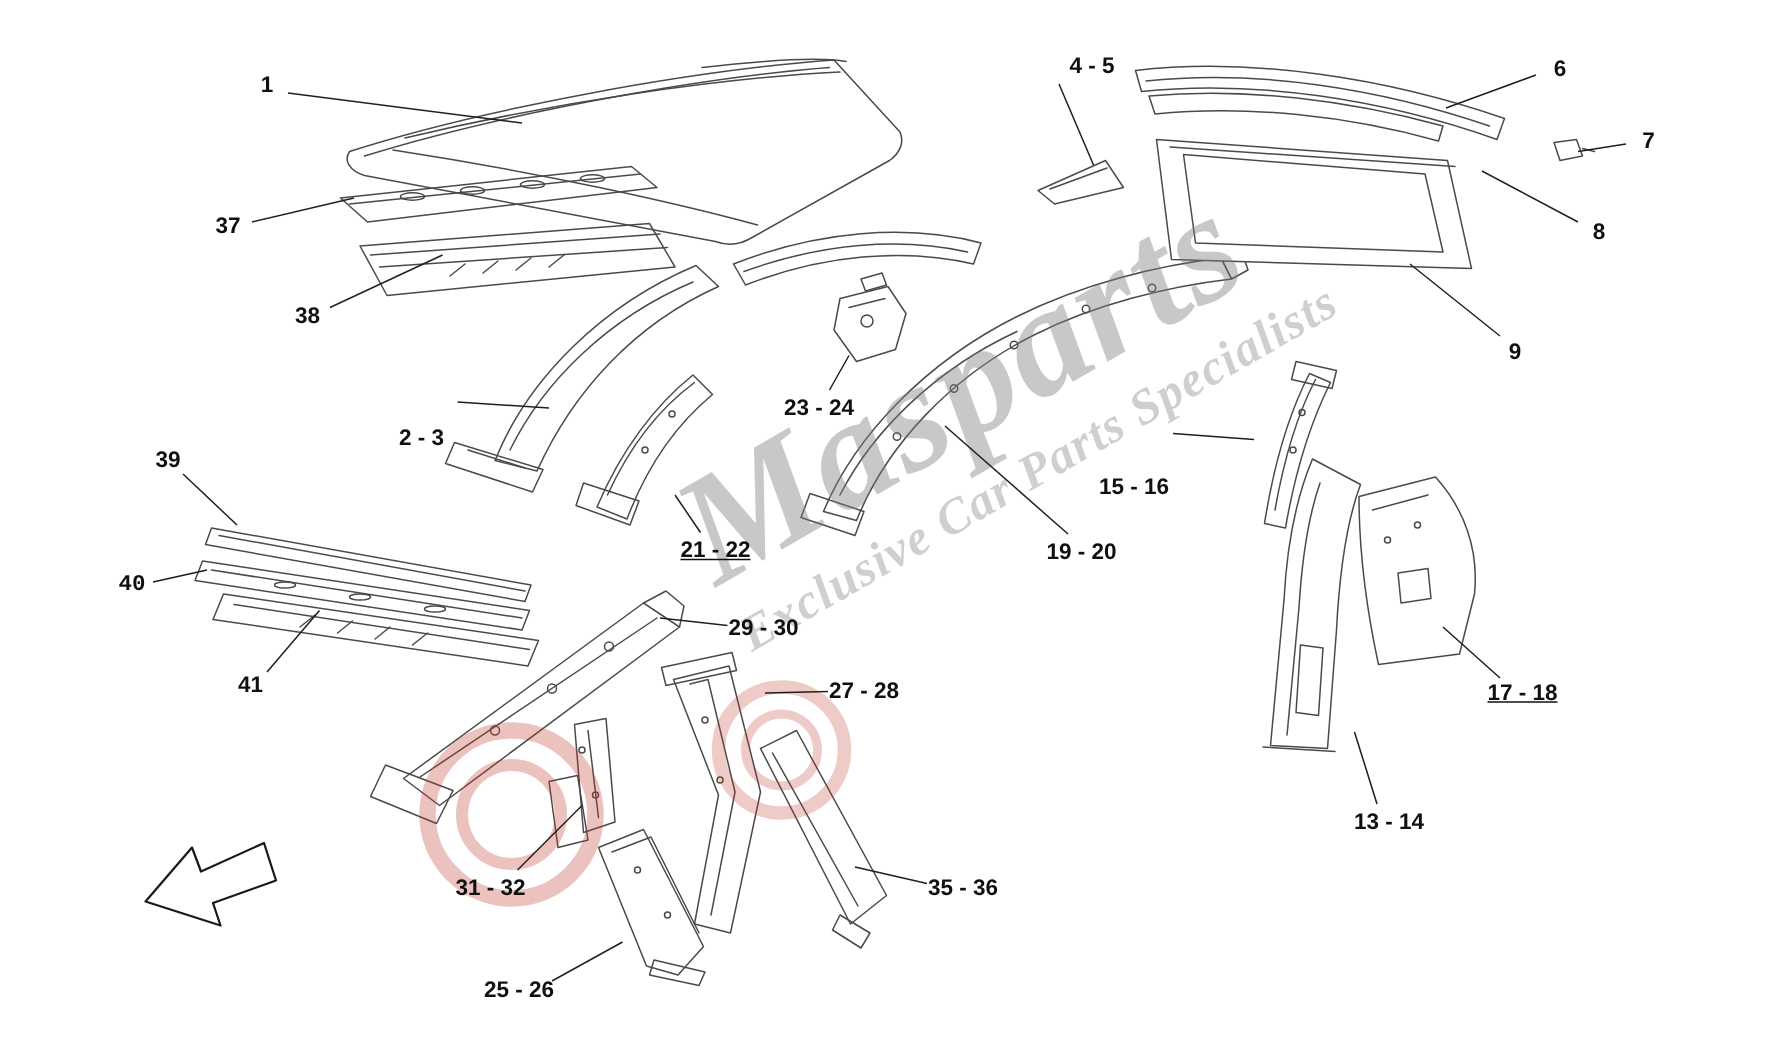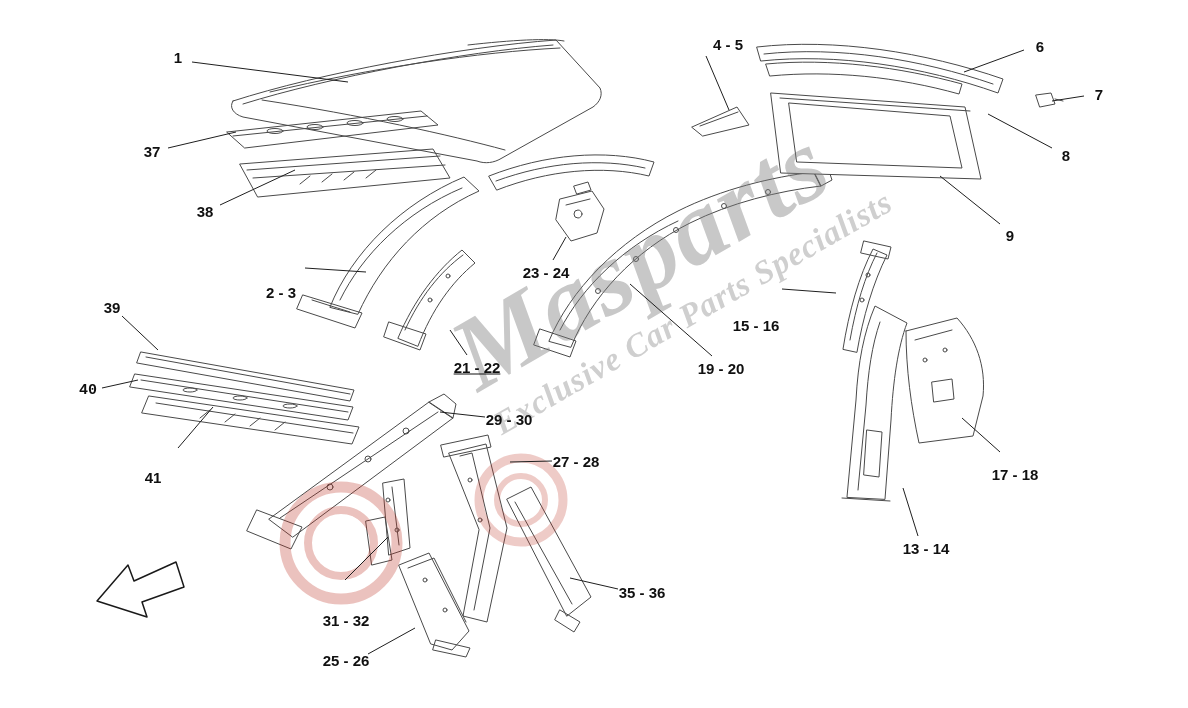--- a/index.html
+++ b/index.html
@@ -288,7 +288,7 @@
       <div class="part-label" style="left: 926px; top: 548px;">13 - 14</div>
       <div class="part-label" style="left: 112px; top: 307px;">39</div>
       <div class="part-label" style="left: 88px; top: 390px; font-family: Liberation Mono, monospace;">40</div>
-      <div class="part-label" style="left: 153px; top: 457px; margin-top: 20px;">41</div>
+      <div class="part-label" style="left: 167px; top: 457px;">41</div>
       <div class="part-label" style="left: 509px; top: 419px;">29 - 30</div>
       <div class="part-label" style="left: 576px; top: 461px;">27 - 28</div>
       <div class="part-label" style="left: 346px; top: 592px; margin-top: 28px;">31 - 32</div>

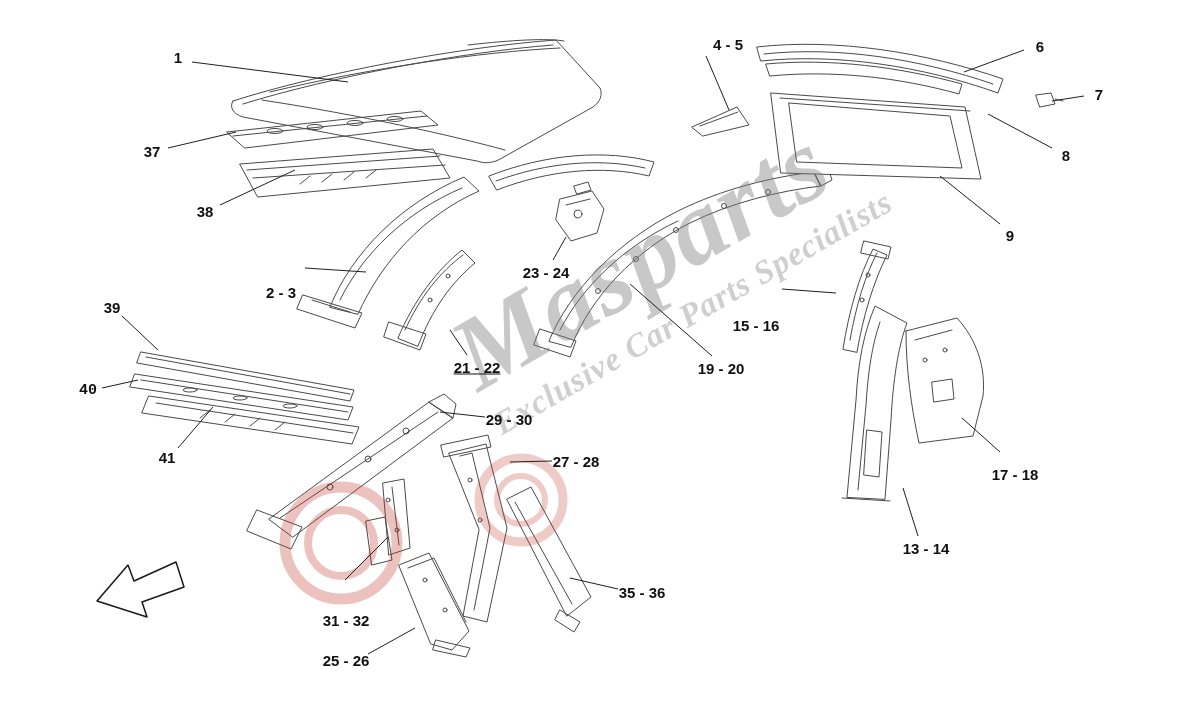--- a/index.html
+++ b/index.html
@@ -284,7 +284,7 @@
       <div class="part-label" style="left: 1099px; top: 94px;">7</div>
       <div class="part-label" style="left: 1066px; top: 155px;">8</div>
       <div class="part-label" style="left: 1010px; top: 235px;">9</div>
-      <div class="part-label" style="left: 1015px; top: 474px;">17 - 18</div>
+      <div class="part-label" style="left: 1015px; top: 462px; text-decoration: underline;">17 - 18</div>
       <div class="part-label" style="left: 926px; top: 548px;">13 - 14</div>
       <div class="part-label" style="left: 112px; top: 307px;">39</div>
       <div class="part-label" style="left: 88px; top: 390px; font-family: Liberation Mono, monospace;">40</div>

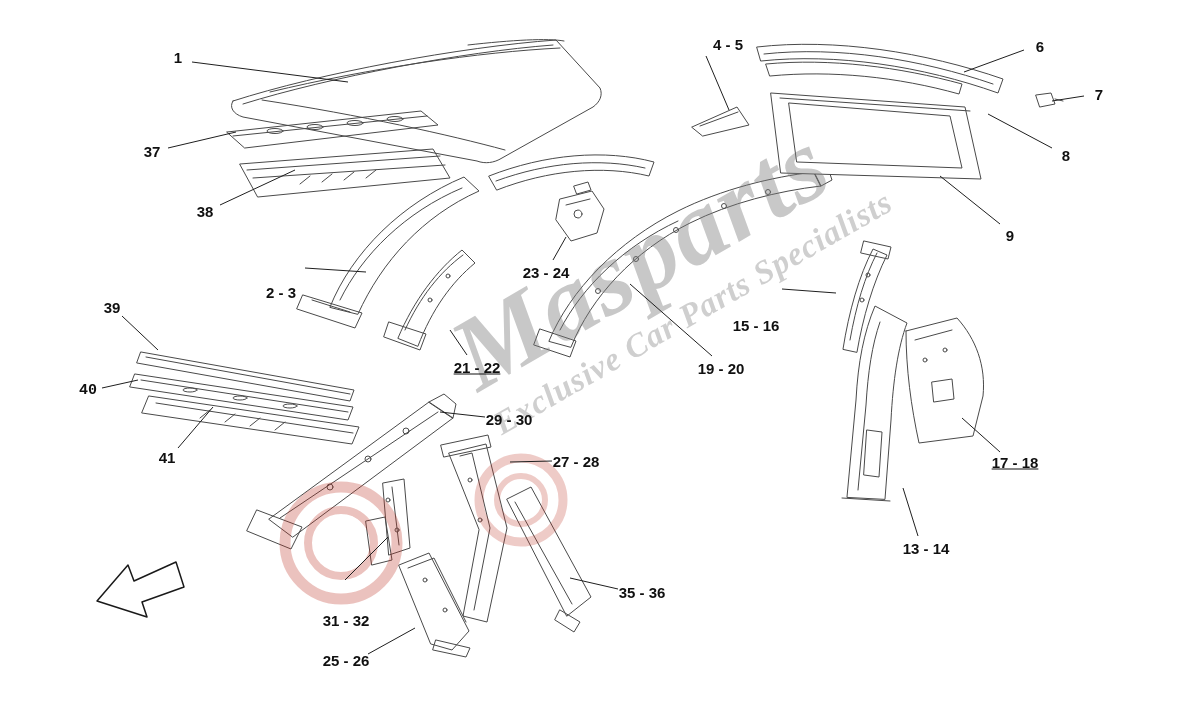--- a/index.html
+++ b/index.html
@@ -291,7 +291,7 @@
       <div class="part-label" style="left: 167px; top: 457px;">41</div>
       <div class="part-label" style="left: 509px; top: 419px;">29 - 30</div>
       <div class="part-label" style="left: 576px; top: 461px;">27 - 28</div>
-      <div class="part-label" style="left: 346px; top: 592px; margin-top: 28px;">31 - 32</div>
+      <div class="part-label" style="left: 327px; top: 592px;">31 - 32</div>
       <div class="part-label" style="left: 642px; top: 592px;">35 - 36</div>
       <div class="part-label" style="left: 346px; top: 660px; text-align: center;">25 - 26</div>
     </div>

